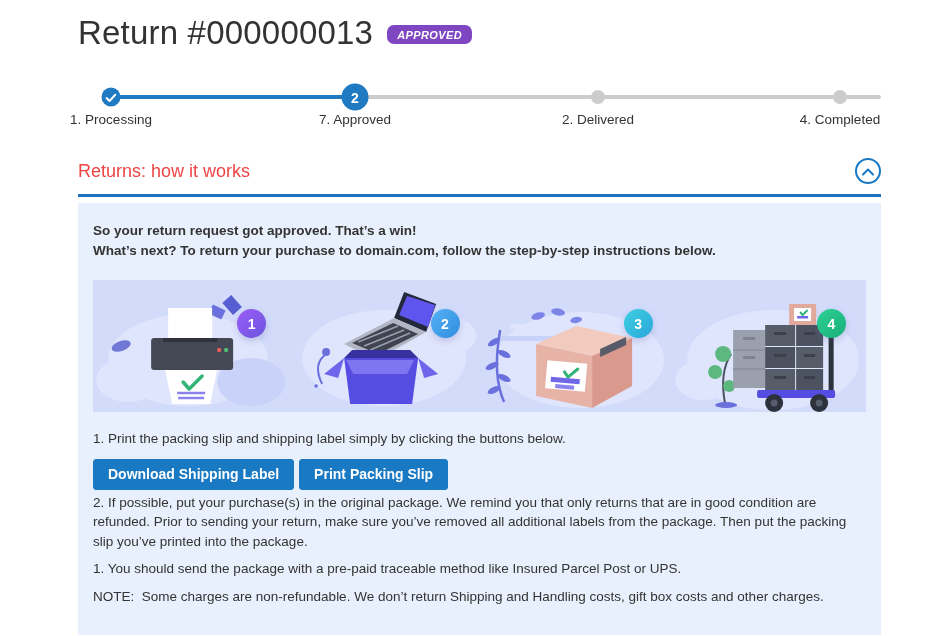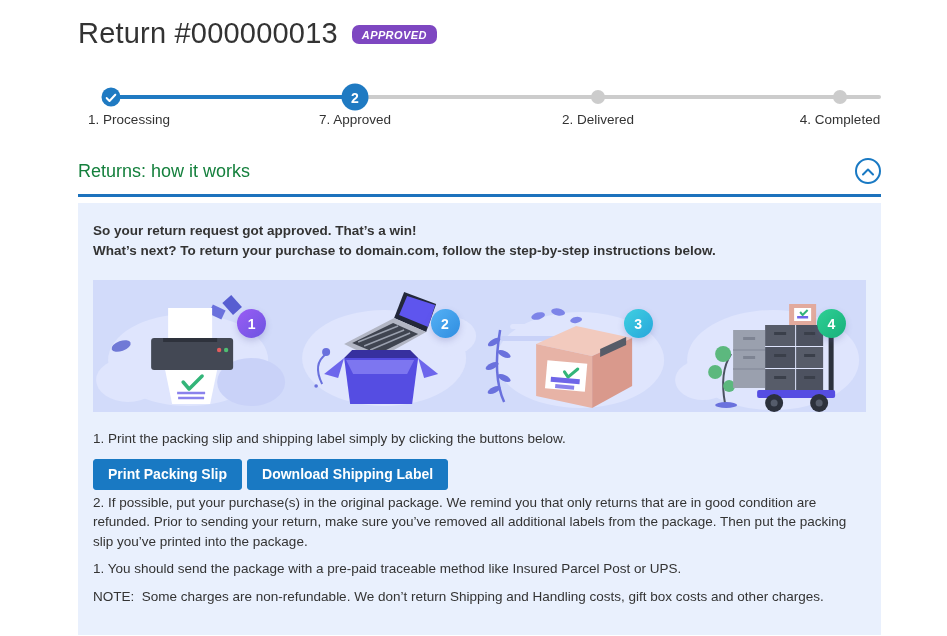--- a/index.html
+++ b/index.html
@@ -9,7 +9,7 @@
 
   
   .title-row { margin-top: 14px; display: flex; align-items: center; }
-  h1 { font-size: 29px; font-weight: 300; color: #333; line-height: 38px; letter-spacing: .2px; }
+  h1 { font-size: 33px; font-weight: 300; color: #333; line-height: 38px; letter-spacing: .2px; }
   .status-badge { display: inline-block; margin-left: 14px; margin-top: 2px;
     background: #7e47c1; color: #fff; font-size: 11px; font-weight: 700;
     letter-spacing: .4px; padding: 4px 10px 3px; border-radius: 7px; font-style: italic; }

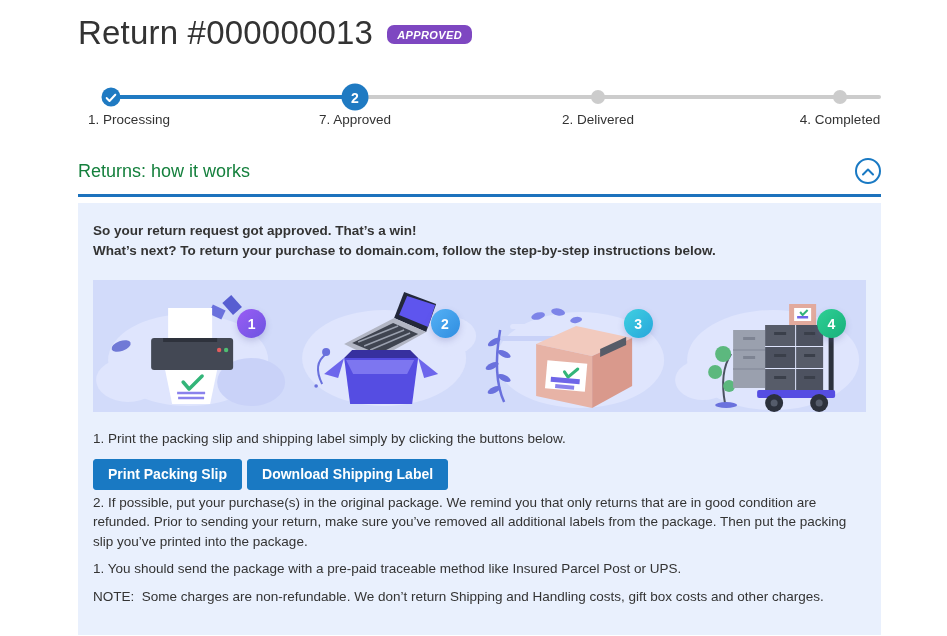--- a/index.html
+++ b/index.html
@@ -92,7 +92,7 @@
     <div class="dot upcoming" style="left:520px"></div>
     <div class="dot upcoming" style="left:762px"></div>
 
-    <div class="step-label" style="left:51px">1. Processing</div>
+    <div class="step-label" style="left:33px">1. Processing</div>
     <div class="step-label" style="left:277px">7. Approved</div>
     <div class="step-label" style="left:520px">2. Delivered</div>
     <div class="step-label" style="left:762px">4. Completed</div>

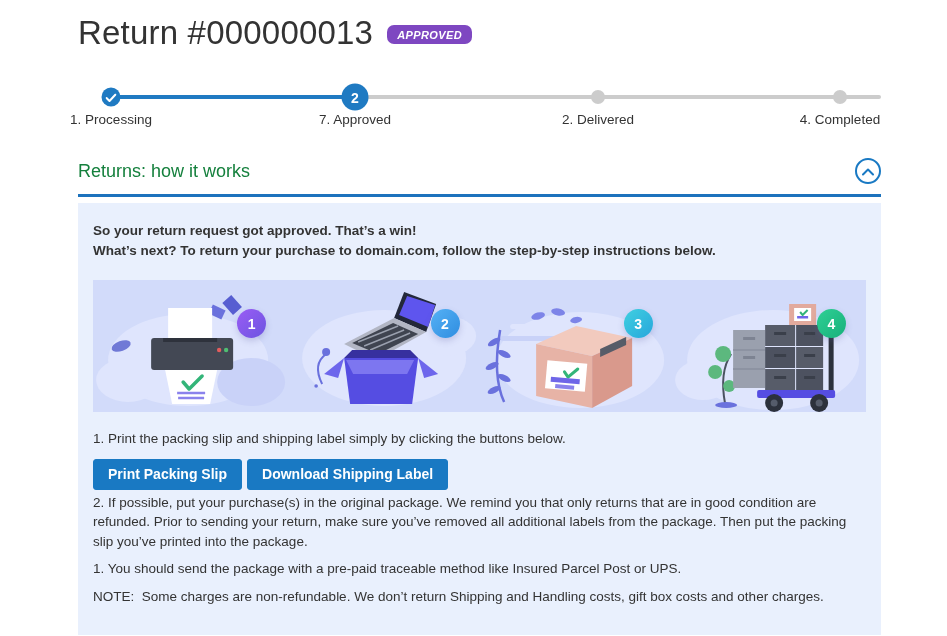--- a/index.html
+++ b/index.html
@@ -31,7 +31,7 @@
   
   .section-head { margin-top: 20px; display: flex; align-items: center; justify-content: space-between;
     border-bottom: 3px solid #1c72bd; padding-bottom: 10px; }
-  h2 { font-size: 18px; font-weight: 400; color: #15803d; }
+  h2 { font-size: 18px; font-weight: 400; color: #ef4444; }
   .collapse-btn { width: 26px; height: 26px; border-radius: 50%; background: transparent;
     border: 2px solid #1979c3; color: #1979c3; cursor: pointer;
     display: flex; align-items: center; justify-content: center; padding: 0; }

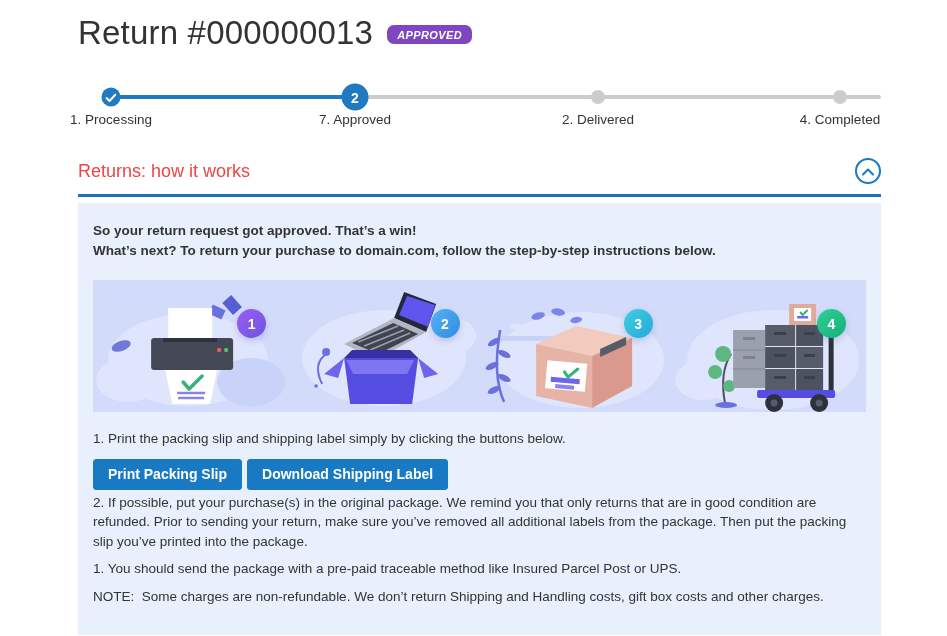--- a/index.html
+++ b/index.html
@@ -231,8 +231,8 @@
     <p class="step1">1. Print the packing slip and shipping label simply by clicking the buttons below.</p>
 
     <div class="btn-row">
+      <button class="btn">Download Shipping Label</button>
       <button class="btn">Print Packing Slip</button>
-      <button class="btn">Download Shipping Label</button>
     </div>
 
     <p class="step2">2. If possible, put your purchase(s) in the original package. We remind you that only returns that are in good condition are refunded. Prior to sending your return, make sure you’ve removed all additional labels from the package. Then put the packing slip you’ve printed into the package.</p>

